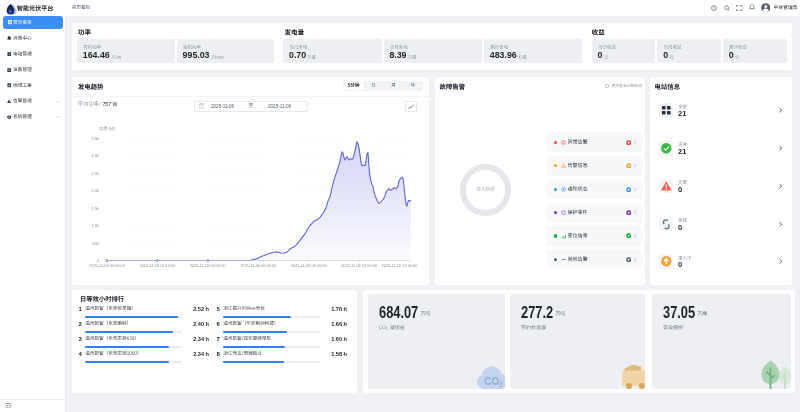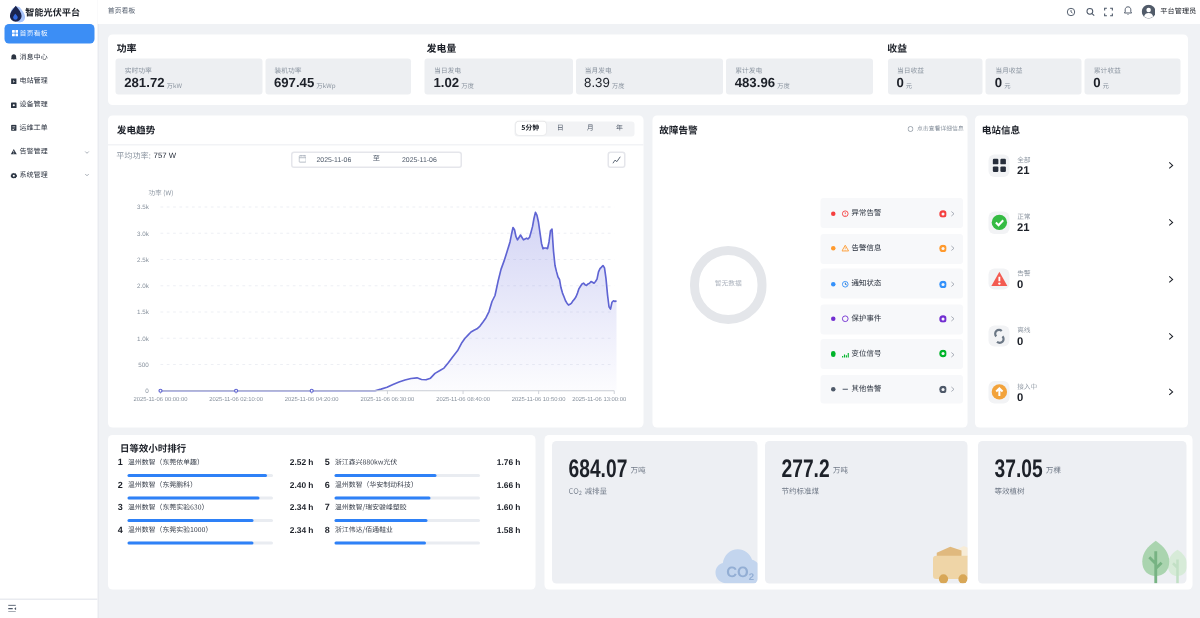--- a/index.html
+++ b/index.html
@@ -73,7 +73,7 @@
   </svg>
 <div style="position:absolute;left:71.5px;top:22.5px;width:720.5px;height:47.5px;background:#ffffff;border-radius:3px;"></div>
 <div style="position:absolute;left:77.0px;top:39.0px;width:97.8px;height:24.0px;background:#edeff2;border-radius:2px;"></div>
-<div style="position:absolute;left:82.8px;top:51.4px;font-size:8.8px;line-height:8.8px;color:#1d2129;font-weight:bold;white-space:nowrap;">281.72</div>
+<div style="position:absolute;left:82.8px;top:51.4px;font-size:8.8px;line-height:8.8px;color:#1d2129;font-weight:bold;white-space:nowrap;">164.46</div>
 <div style="position:absolute;left:176.8px;top:39.0px;width:96.9px;height:24.0px;background:#edeff2;border-radius:2px;"></div>
 <div style="position:absolute;left:182.6px;top:51.4px;font-size:8.8px;line-height:8.8px;color:#1d2129;font-weight:bold;white-space:nowrap;">697.45</div>
 <div style="position:absolute;left:283.2px;top:39.0px;width:98.4px;height:24.0px;background:#edeff2;border-radius:2px;"></div>

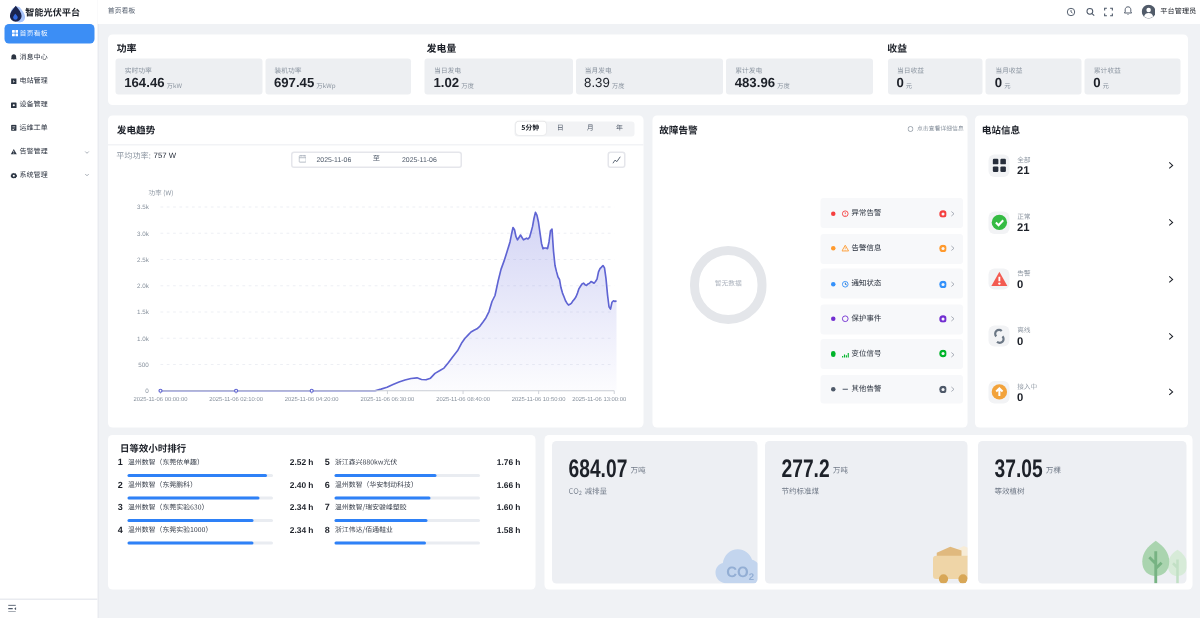--- a/index.html
+++ b/index.html
@@ -75,7 +75,7 @@
 <div style="position:absolute;left:77.0px;top:39.0px;width:97.8px;height:24.0px;background:#edeff2;border-radius:2px;"></div>
 <div style="position:absolute;left:82.8px;top:51.4px;font-size:8.8px;line-height:8.8px;color:#1d2129;font-weight:bold;white-space:nowrap;">164.46</div>
 <div style="position:absolute;left:176.8px;top:39.0px;width:96.9px;height:24.0px;background:#edeff2;border-radius:2px;"></div>
-<div style="position:absolute;left:182.6px;top:51.4px;font-size:8.8px;line-height:8.8px;color:#1d2129;font-weight:bold;white-space:nowrap;">697.45</div>
+<div style="position:absolute;left:182.6px;top:51.4px;font-size:8.8px;line-height:8.8px;color:#1d2129;font-weight:bold;white-space:nowrap;">995.03</div>
 <div style="position:absolute;left:283.2px;top:39.0px;width:98.4px;height:24.0px;background:#edeff2;border-radius:2px;"></div>
 <div style="position:absolute;left:289.0px;top:51.4px;font-size:8.8px;line-height:8.8px;color:#1d2129;font-weight:bold;white-space:nowrap;">1.02</div>
 <div style="position:absolute;left:383.6px;top:39.0px;width:98.4px;height:24.0px;background:#edeff2;border-radius:2px;"></div>

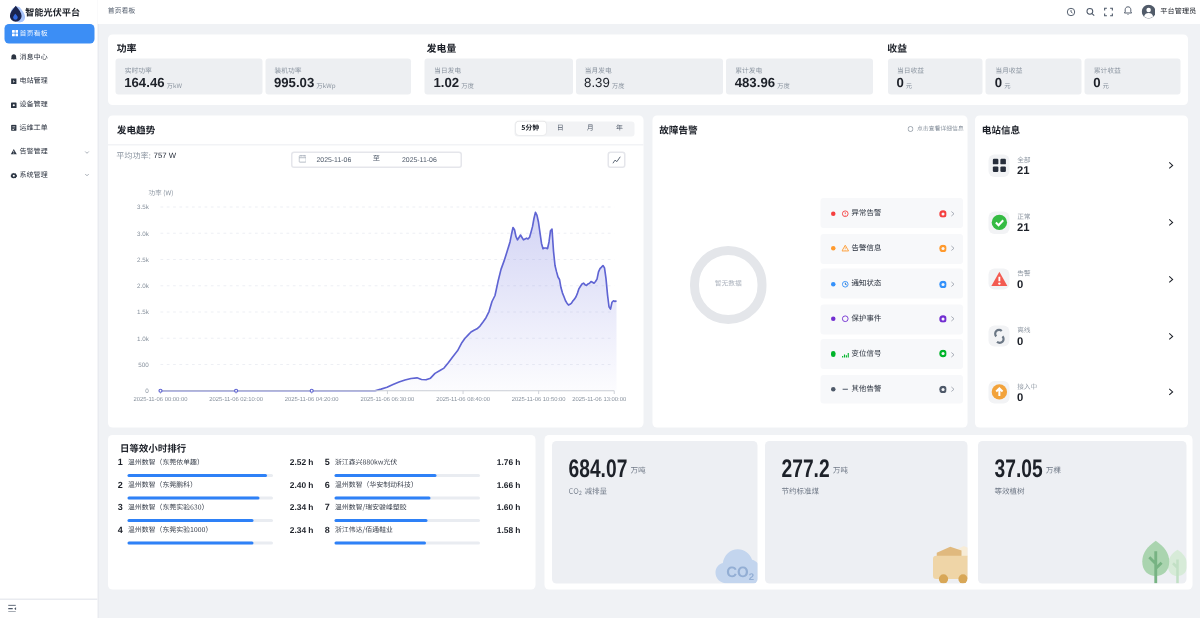--- a/index.html
+++ b/index.html
@@ -77,7 +77,7 @@
 <div style="position:absolute;left:176.8px;top:39.0px;width:96.9px;height:24.0px;background:#edeff2;border-radius:2px;"></div>
 <div style="position:absolute;left:182.6px;top:51.4px;font-size:8.8px;line-height:8.8px;color:#1d2129;font-weight:bold;white-space:nowrap;">995.03</div>
 <div style="position:absolute;left:283.2px;top:39.0px;width:98.4px;height:24.0px;background:#edeff2;border-radius:2px;"></div>
-<div style="position:absolute;left:289.0px;top:51.4px;font-size:8.8px;line-height:8.8px;color:#1d2129;font-weight:bold;white-space:nowrap;">1.02</div>
+<div style="position:absolute;left:289.0px;top:51.4px;font-size:8.8px;line-height:8.8px;color:#1d2129;font-weight:bold;white-space:nowrap;">0.70</div>
 <div style="position:absolute;left:383.6px;top:39.0px;width:98.4px;height:24.0px;background:#edeff2;border-radius:2px;"></div>
 <div style="position:absolute;left:389.4px;top:51.4px;font-size:8.8px;line-height:8.8px;color:#1d2129;font-weight:normal;white-space:nowrap;">8.39</div>
 <div style="position:absolute;left:484.0px;top:39.0px;width:98.4px;height:24.0px;background:#edeff2;border-radius:2px;"></div>

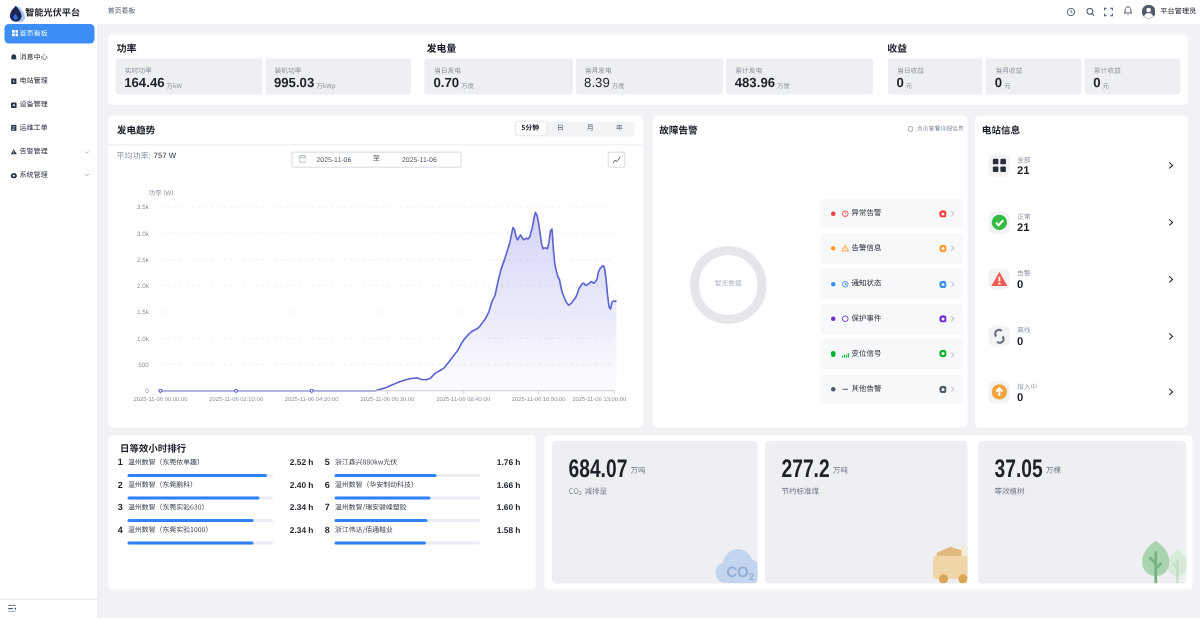--- a/index.html
+++ b/index.html
@@ -79,7 +79,7 @@
 <div style="position:absolute;left:283.2px;top:39.0px;width:98.4px;height:24.0px;background:#edeff2;border-radius:2px;"></div>
 <div style="position:absolute;left:289.0px;top:51.4px;font-size:8.8px;line-height:8.8px;color:#1d2129;font-weight:bold;white-space:nowrap;">0.70</div>
 <div style="position:absolute;left:383.6px;top:39.0px;width:98.4px;height:24.0px;background:#edeff2;border-radius:2px;"></div>
-<div style="position:absolute;left:389.4px;top:51.4px;font-size:8.8px;line-height:8.8px;color:#1d2129;font-weight:normal;white-space:nowrap;">8.39</div>
+<div style="position:absolute;left:389.4px;top:51.4px;font-size:8.8px;line-height:8.8px;color:#1d2129;font-weight:bold;white-space:nowrap;">8.39</div>
 <div style="position:absolute;left:484.0px;top:39.0px;width:98.4px;height:24.0px;background:#edeff2;border-radius:2px;"></div>
 <div style="position:absolute;left:489.8px;top:51.4px;font-size:8.8px;line-height:8.8px;color:#1d2129;font-weight:bold;white-space:nowrap;">483.96</div>
 <div style="position:absolute;left:591.8px;top:39.0px;width:63.6px;height:24.0px;background:#edeff2;border-radius:2px;"></div>

